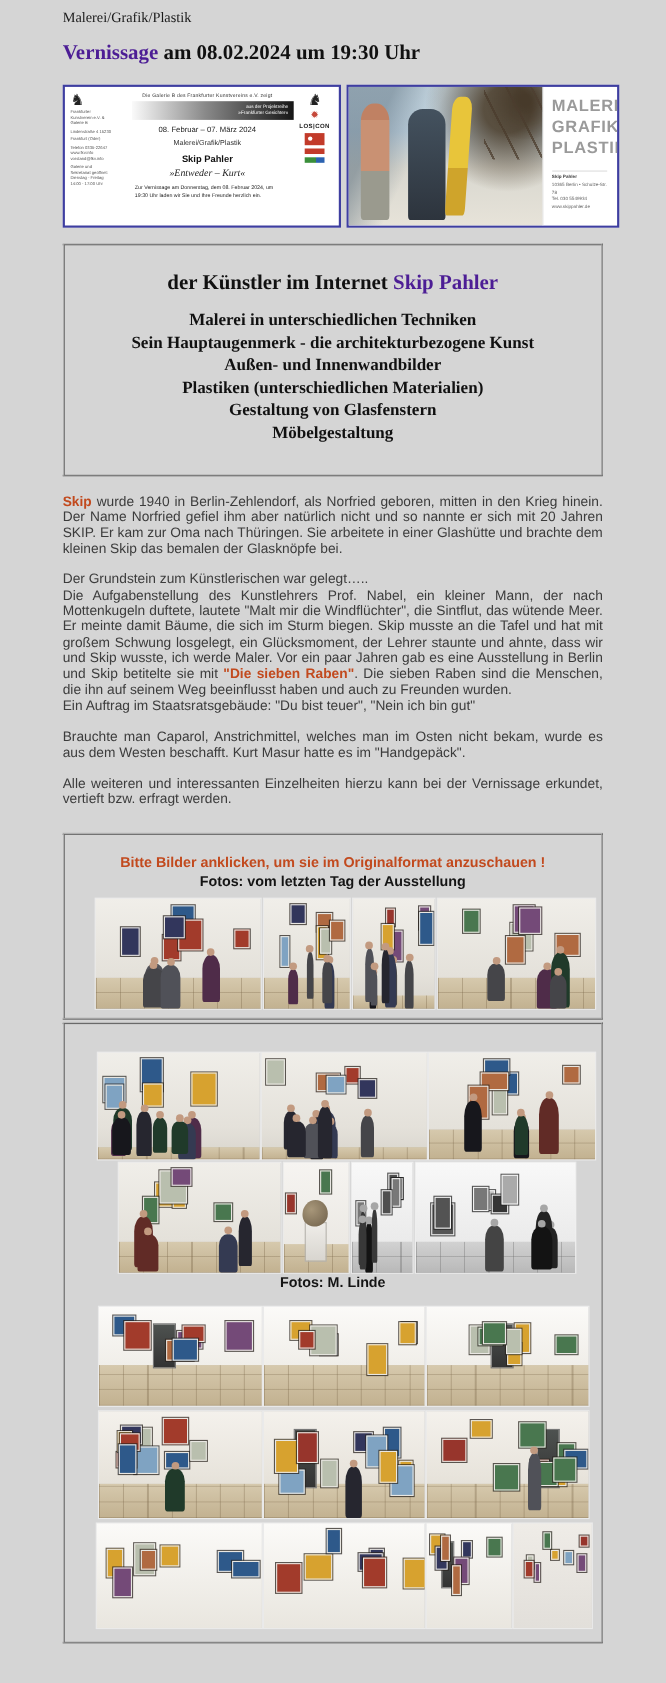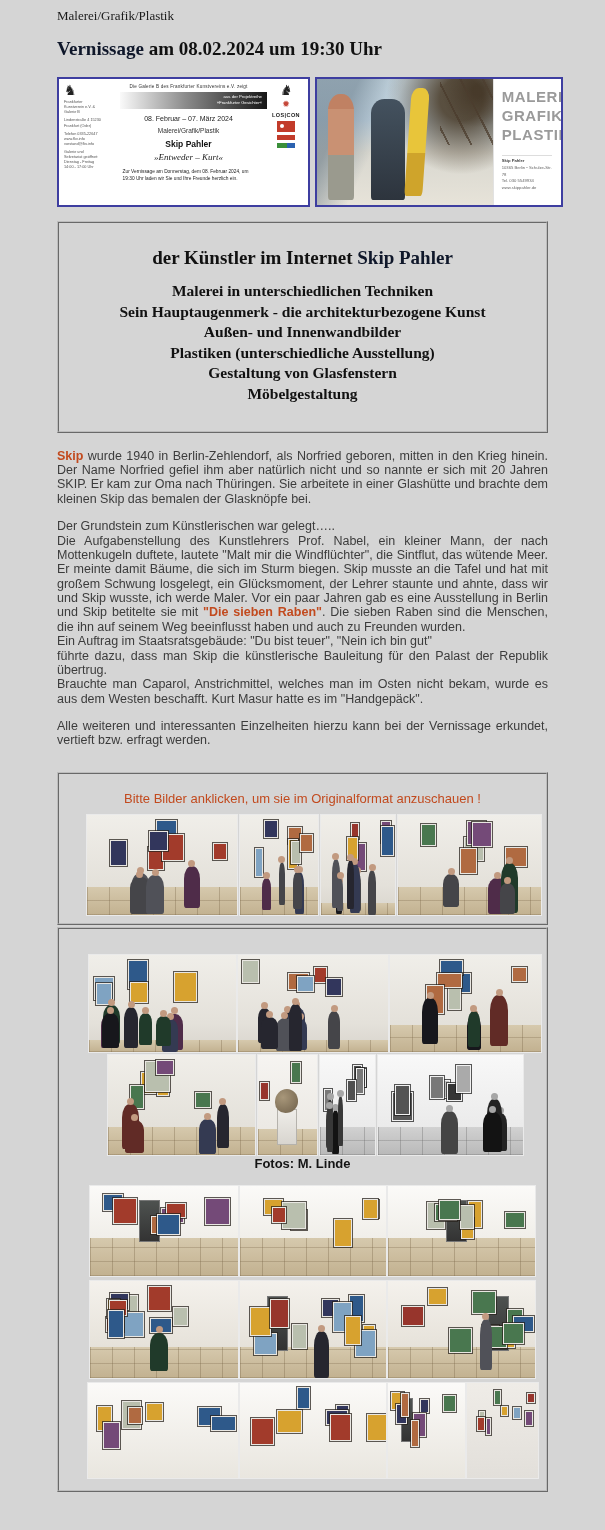--- a/index.html
+++ b/index.html
@@ -12,7 +12,7 @@
   
   .cat{padding-top:8px;font-family:"Liberation Serif",serif;font-size:13px;color:#1a1a1a;}
   .h-main{margin-top:14px;font-family:"Liberation Serif",serif;font-size:19px;font-weight:bold;color:#111;}
-  .acc1{color:#0f172a;}
+  .acc1{color:#4c1d95;}
   .acc2{color:#c24a1e;font-weight:bold;}
   .tagline{margin-top:17px;font-family:"Liberation Serif",serif;font-size:16px;font-weight:bold;font-style:italic;color:#111;}
 

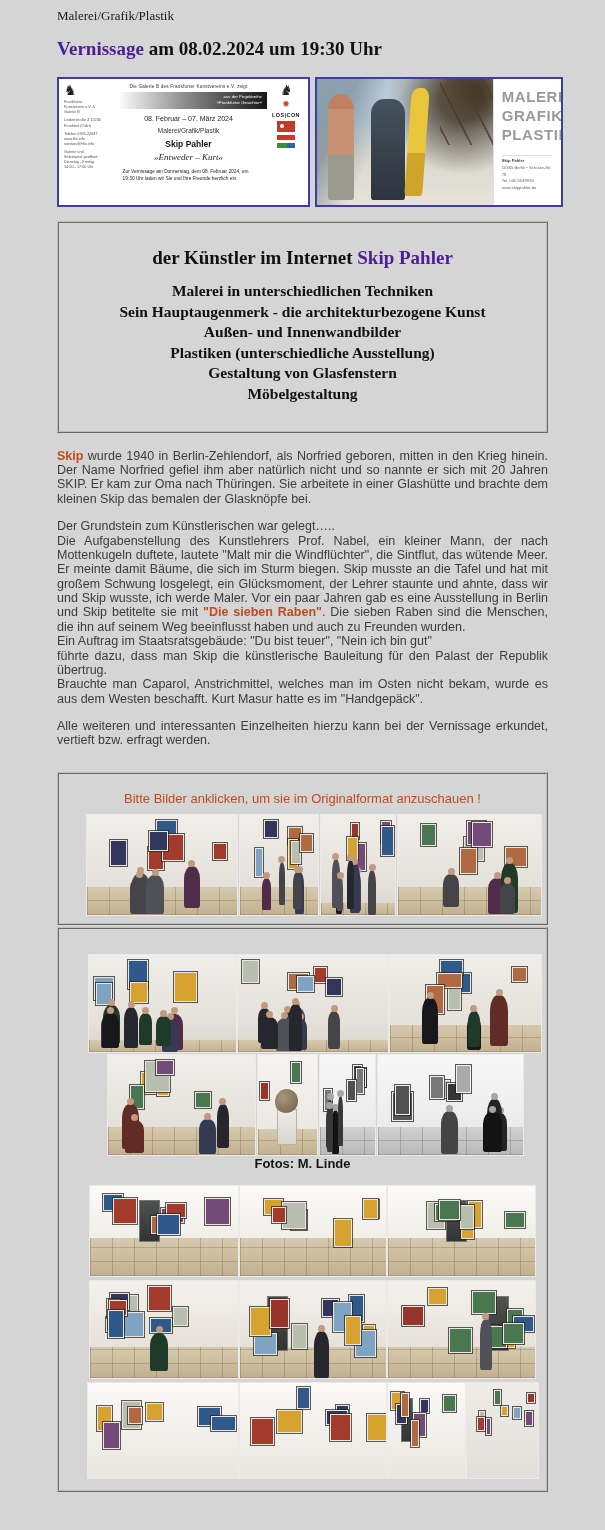--- a/index.html
+++ b/index.html
@@ -173,7 +173,7 @@
       <div>Malerei in unterschiedlichen Techniken</div>
       <div>Sein Hauptaugenmerk - die architekturbezogene Kunst</div>
       <div>Außen- und Innenwandbilder</div>
-      <div>Plastiken (unterschiedliche Ausstellung)</div>
+      <div>Plastiken (unterschiedlichen Materialien)</div>
       <div>Gestaltung von Glasfenstern</div>
       <div>Möbelgestaltung</div>
     </div>

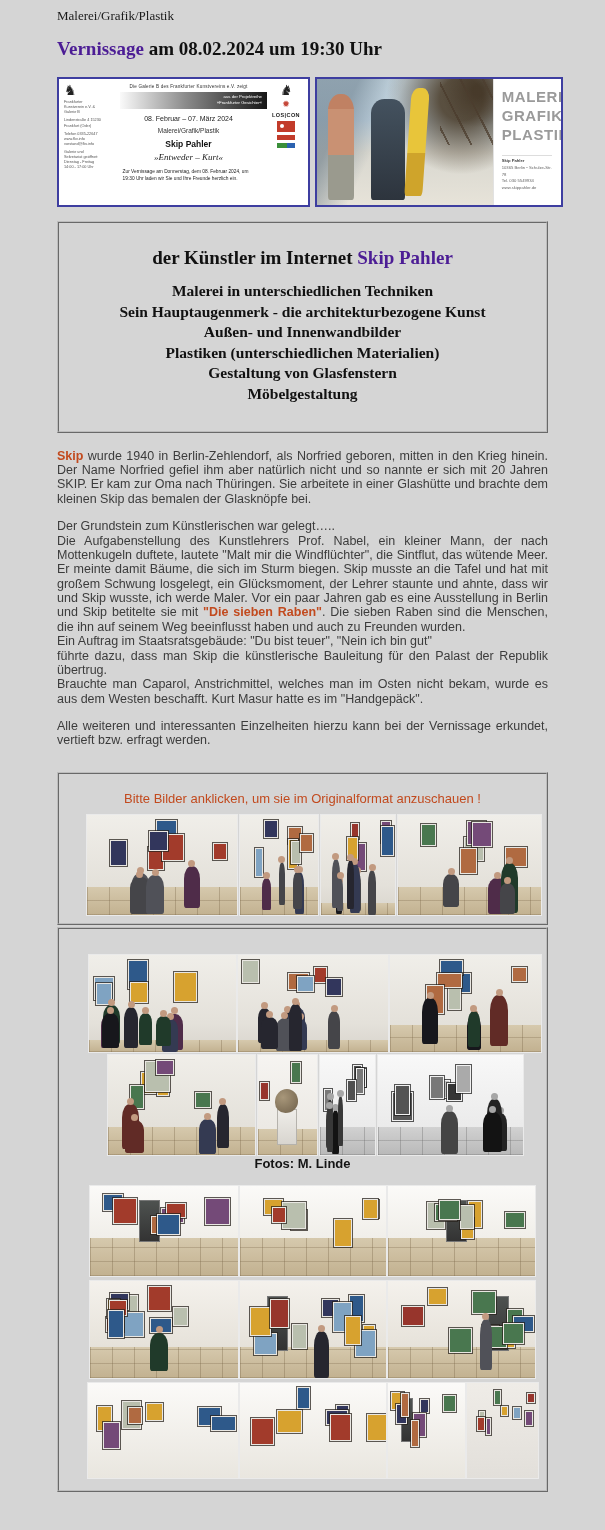--- a/index.html
+++ b/index.html
@@ -185,7 +185,7 @@
       <span>Der Grundstein zum Künstlerischen war gelegt…..</span><br>
       <span>Die Aufgabenstellung des Kunstlehrers Prof. Nabel, ein kleiner Mann, der nach Mottenkugeln duftete, lautete "Malt mir die Windflüchter", die Sintflut, das wütende Meer. Er meinte damit Bäume, die sich im Sturm biegen. Skip musste an die Tafel und hat mit großem Schwung losgelegt, ein Glücksmoment, der Lehrer staunte und ahnte, dass wir und Skip wusste, ich werde Maler. Vor ein paar Jahren gab es eine Ausstellung in Berlin und Skip betitelte sie mit </span><span class="acc2">"Die sieben Raben"</span><span>. Die sieben Raben sind die Menschen, die ihn auf seinem Weg beeinflusst haben und auch zu Freunden wurden.</span><br>
       <span>Ein Auftrag im Staatsratsgebäude: "Du bist teuer", "Nein ich bin gut"</span><br>
-      <span>führte dazu, dass man Skip die künstlerische Bauleitung für den Palast der Republik übertrug.</span><br>
+      <br>
       <span>Brauchte man Caparol, Anstrichmittel, welches man im Osten nicht bekam, wurde es aus dem Westen beschafft. Kurt Masur hatte es im "Handgepäck".</span>
     </p>
     <p>Alle weiteren und interessanten Einzelheiten hierzu kann bei der Vernissage erkundet, vertieft bzw. erfragt werden.</p>

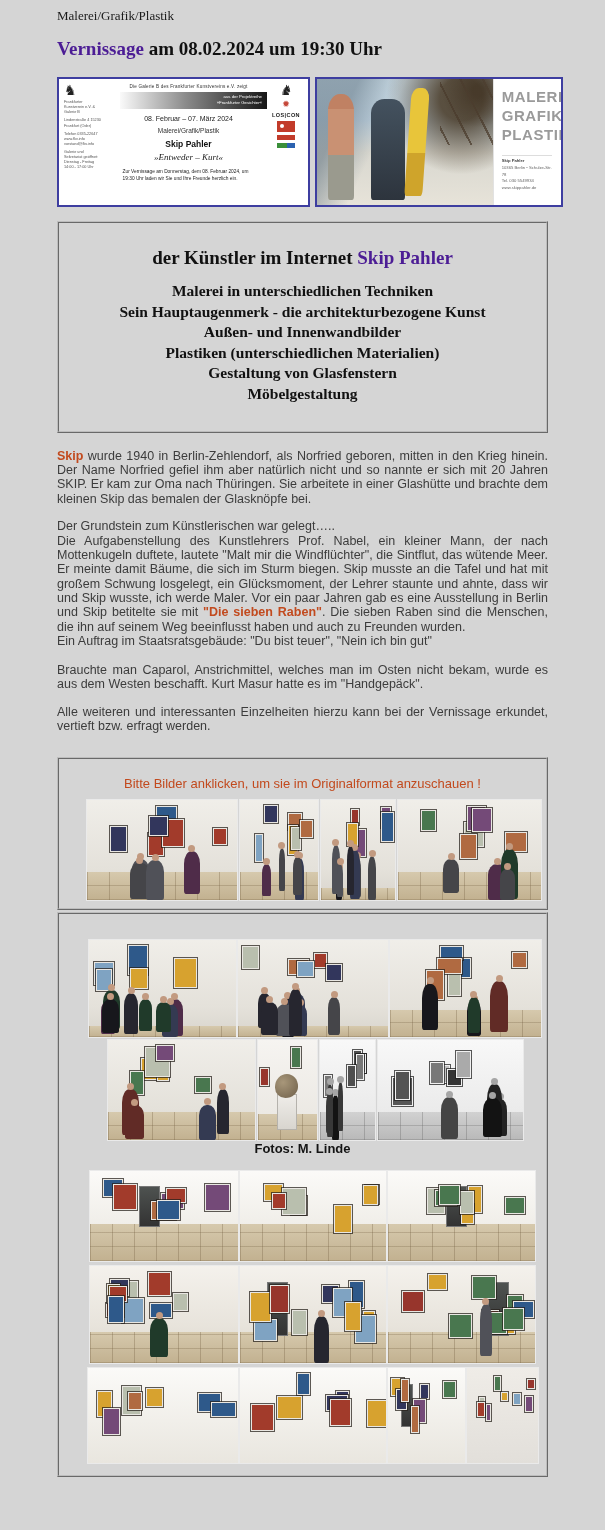--- a/index.html
+++ b/index.html
@@ -79,7 +79,7 @@
   .gbox{width:491px;box-sizing:border-box;border:2px ridge #bdbdbd;}
   .gbox1{margin-top:24px;padding:17px 0 8px;}
   .gbox2{margin-top:2px;padding:14px 0 12px;}
-  .g-note{text-align:center;font-size:13px;font-weight:normal;color:#c24a1e;}
+  .g-note{text-align:center;font-size:13px;font-weight:bold;color:#c24a1e;}
   .g-cap{text-align:center;font-size:13px;font-weight:bold;color:#141414;margin-top:2px;}
   .g-header{margin-top:20px;text-align:center;font-size:14px;font-weight:bold;color:#c24a1e;}
   .g-row{display:flex;}

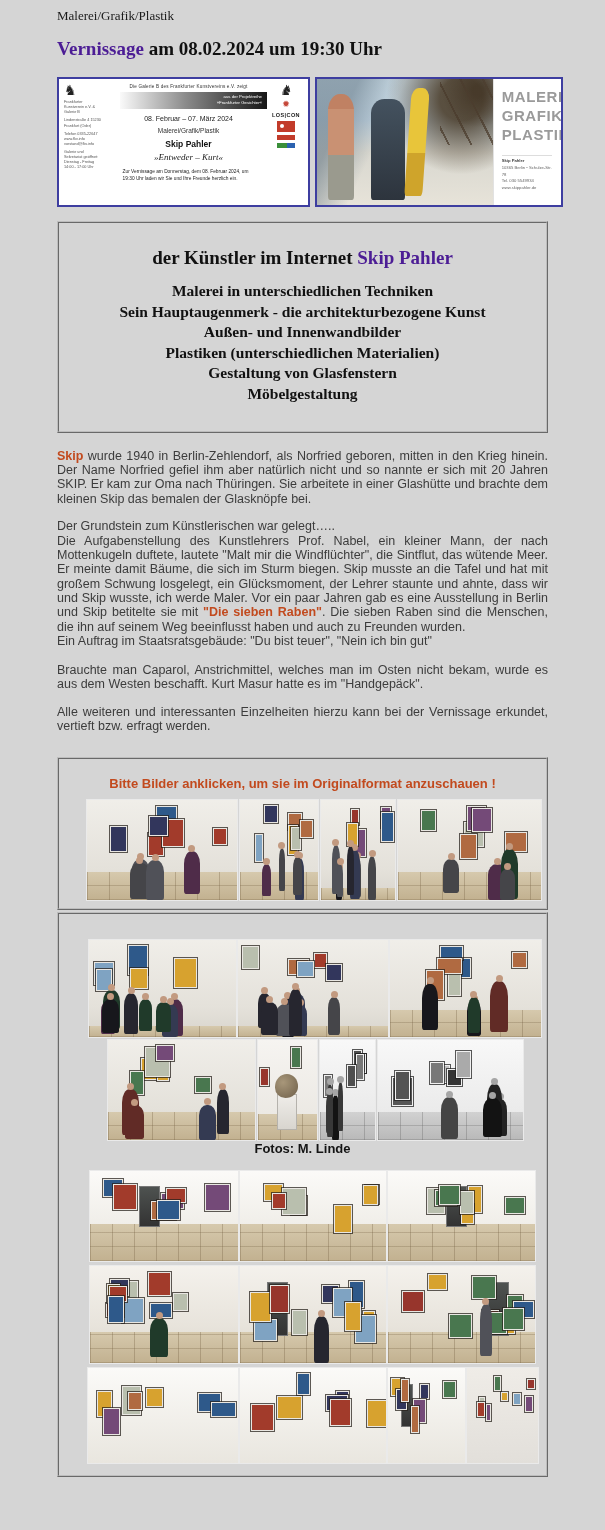--- a/index.html
+++ b/index.html
@@ -193,6 +193,7 @@
 
   <div class="gbox gbox1">
     <div class="g-note">Bitte Bilder anklicken, um sie im Originalformat anzuschauen !</div>
+    <div class="g-cap">Fotos: vom letzten Tag der Ausstellung</div>
     <div class="g-row" style="margin-top:9px;margin-left:28px;gap:3px;">
       <div class="ph sc-people" style="width:150px;height:100px;">
           <div class="fl-floor" style="height: 28%;"></div>

